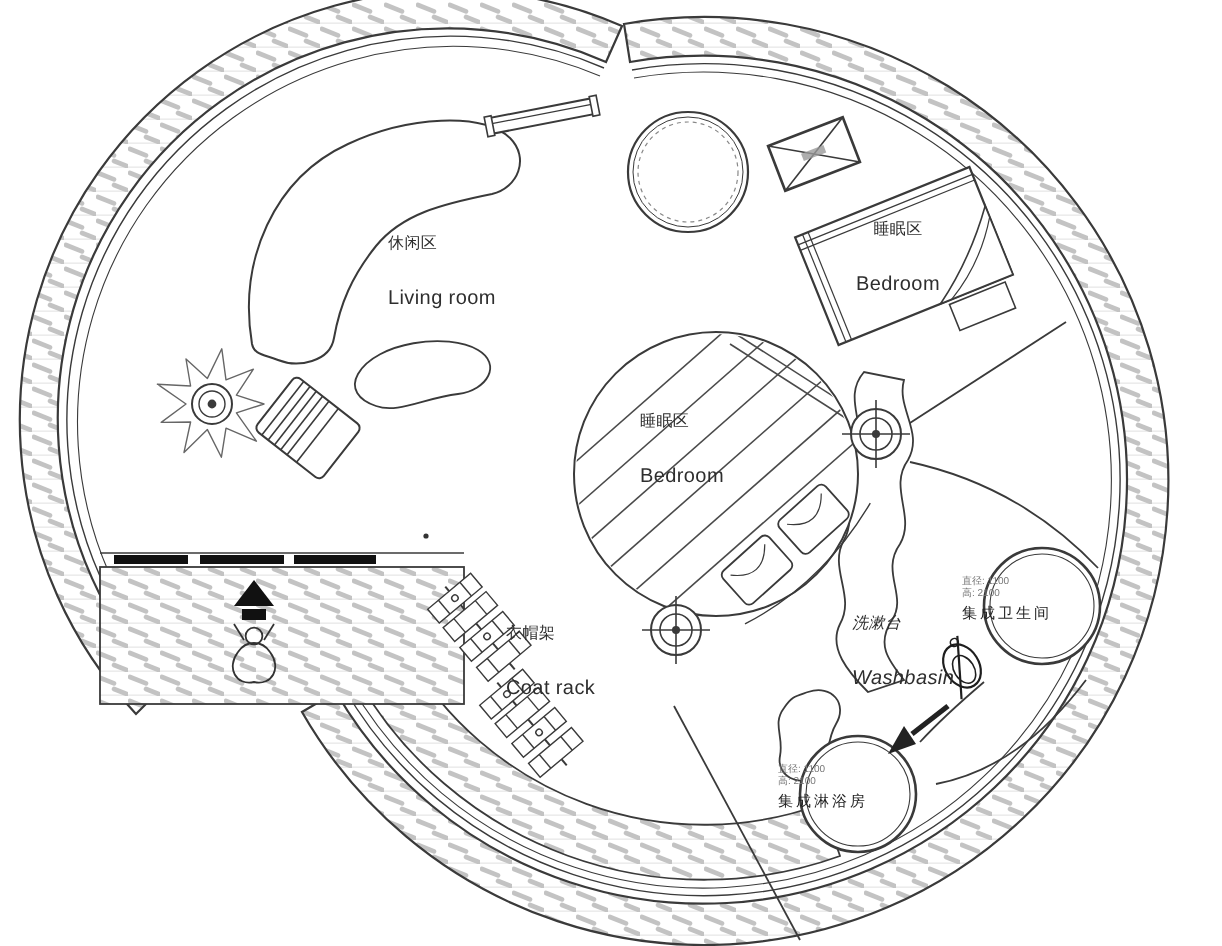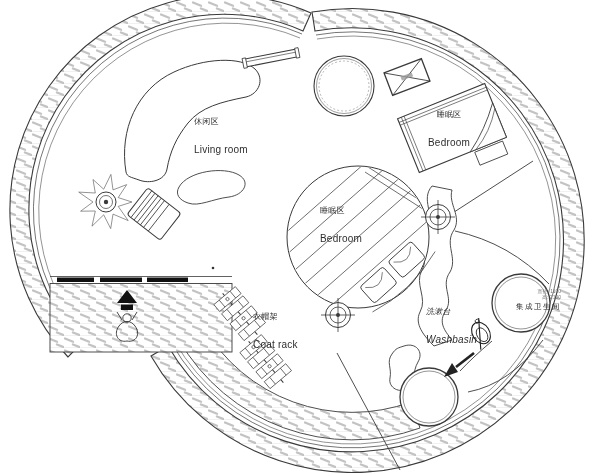--- a/index.html
+++ b/index.html
@@ -10,7 +10,7 @@
        letter-spacing:.2px;white-space:nowrap;}
   .lbl .en{font-size:10px;margin-top:17px;}
   .lbl-center{text-align:center;}
-  .pod-lbl{position:absolute;text-align:right;color:#222;}
+  .pod-lbl{position:absolute;text-align:left;color:#222;}
   .pod-lbl .dim{font-size:5px;line-height:6px;color:#777;letter-spacing:0;}
   .pod-lbl .pod-name{font-size:7.5px;line-height:9px;letter-spacing:1.5px;margin-top:2px;color:#1e1e1e;}
 </style>

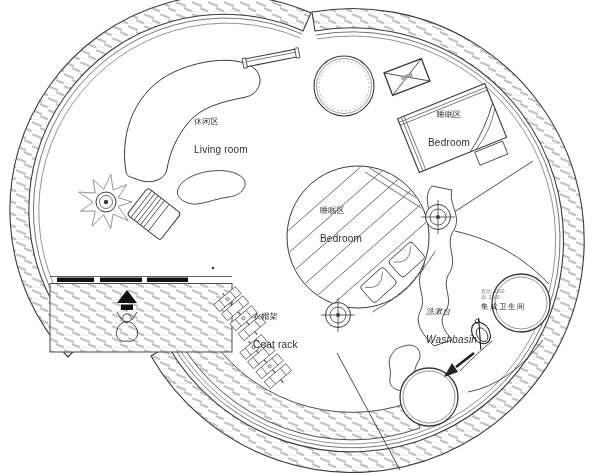--- a/index.html
+++ b/index.html
@@ -238,6 +238,11 @@
   <div class="pod-name">集成卫生间</div>
 </div>
 
+<div class="pod-lbl" style="left:389px;top:382px;width:80px;">
+  <div class="dim">直径: 1100</div>
+  <div class="dim">高: 2100</div>
+  <div class="pod-name">集成淋浴房</div>
+</div>
 
 </div>
 

